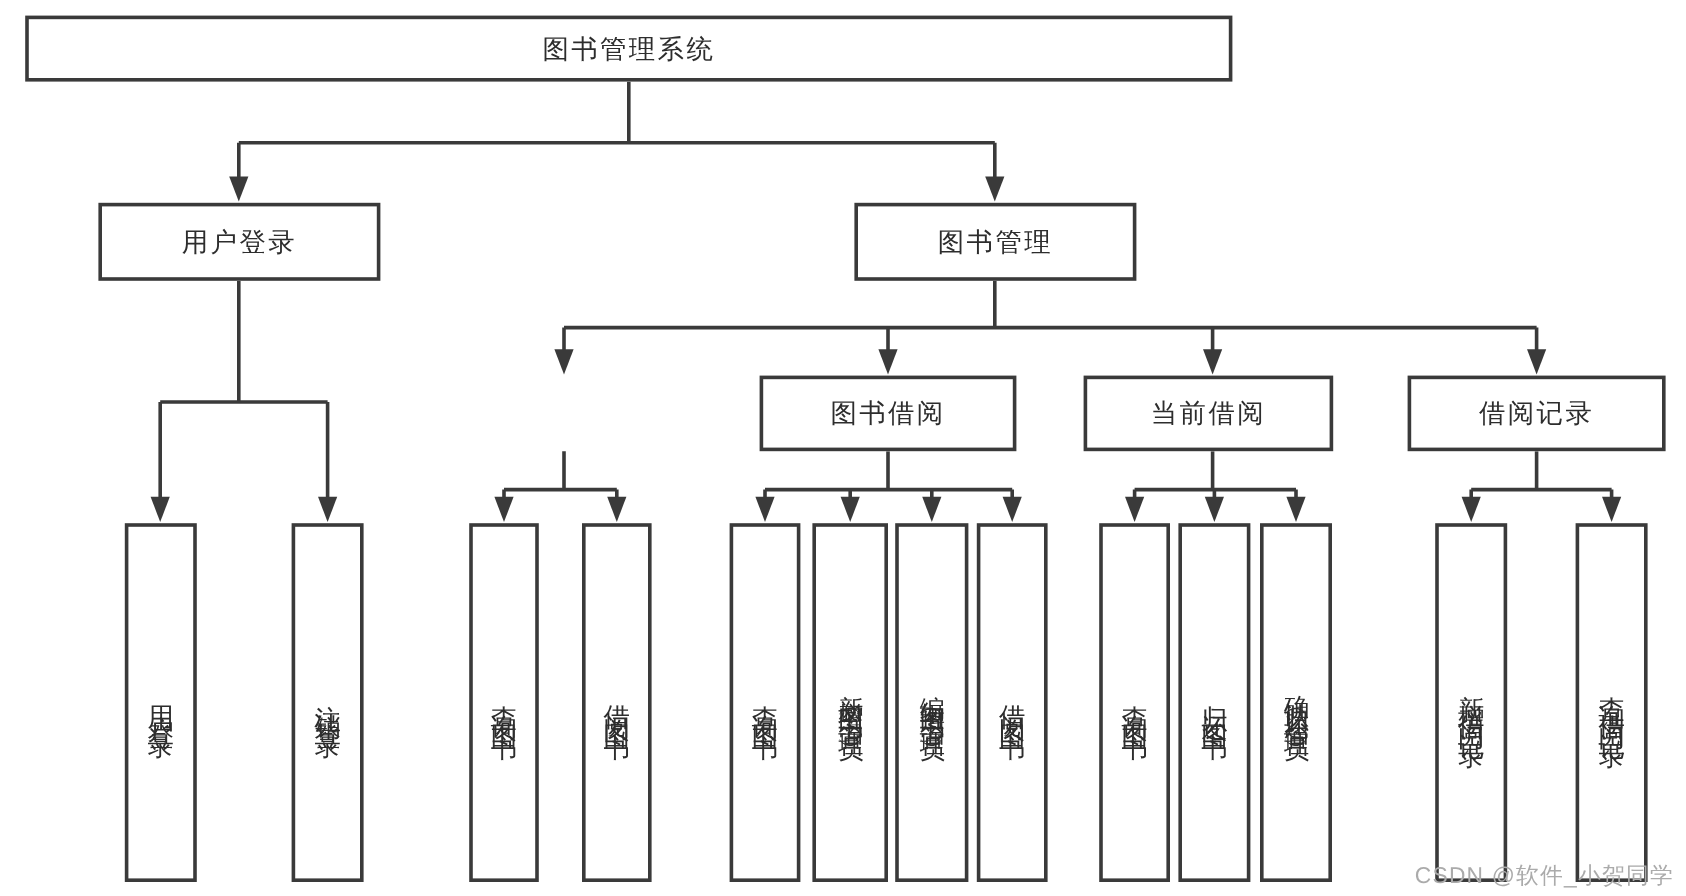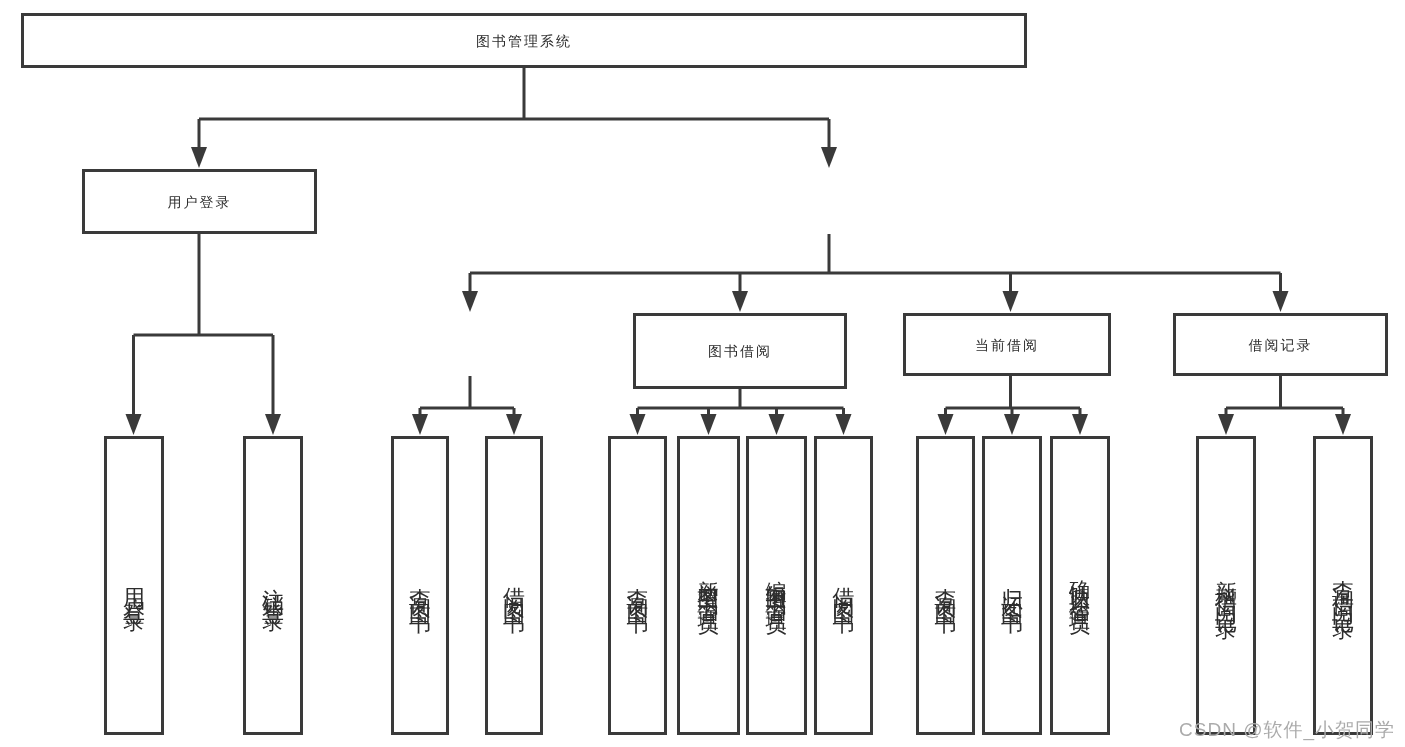--- a/index.html
+++ b/index.html
@@ -12,7 +12,7 @@
     display:flex;align-items:center;justify-content:center;
   }
   .hlabel{
-    font-size:14px;color:#2d2d2d;letter-spacing:2px;white-space:nowrap;line-height:1;
+    font-size:22px;color:#2d2d2d;letter-spacing:2px;white-space:nowrap;line-height:1;
   }
   .vlabel{
     writing-mode:vertical-rl;text-orientation:mixed;

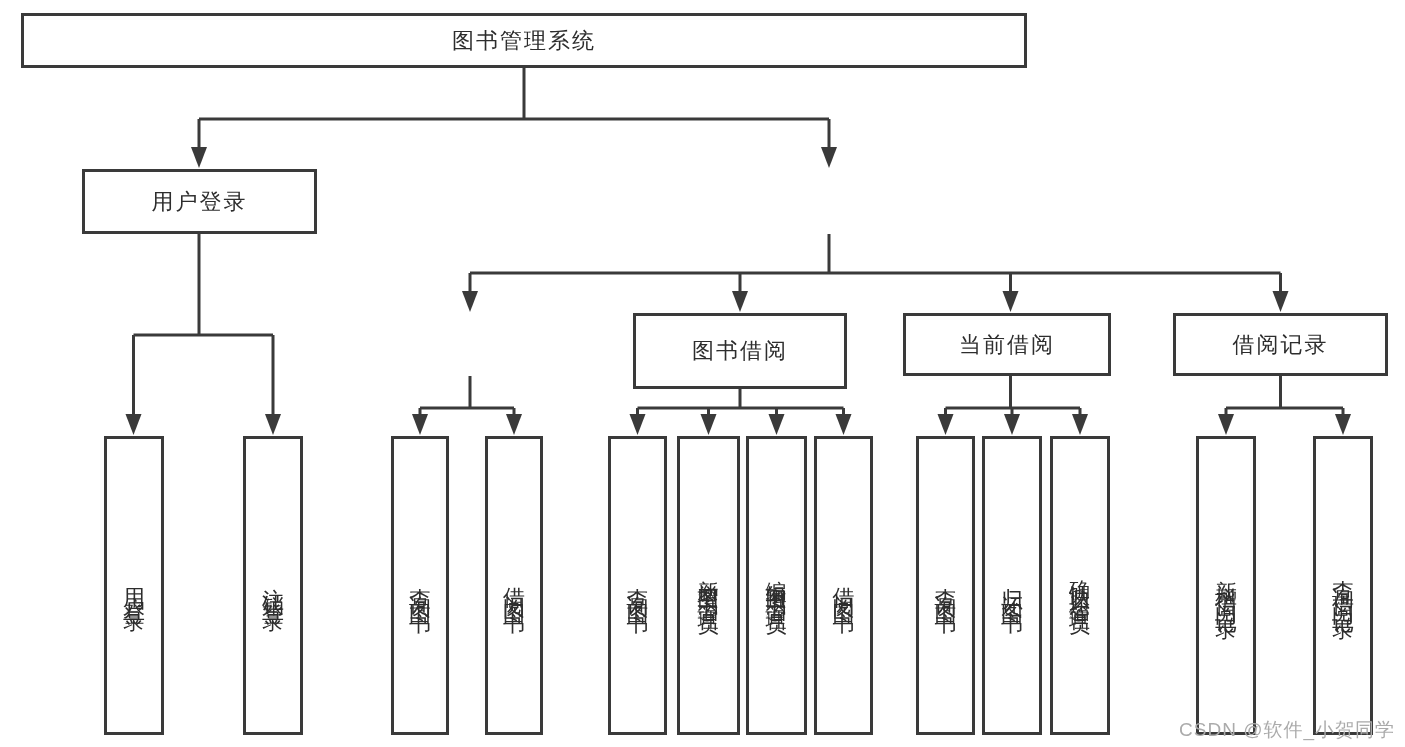--- a/index.html
+++ b/index.html
@@ -76,6 +76,9 @@
   <div class="node" style="left:82px;top:169px;width:235px;height:65px">
     <span class="hlabel">用户登录</span>
   </div>
+  <div class="node" style="left:712px;top:169px;width:235px;height:65px">
+    <span class="hlabel">图书管理</span>
+  </div>
 
   <div class="node" style="left:633px;top:313px;width:214px;height:76px">
     <span class="hlabel">图书借阅</span>

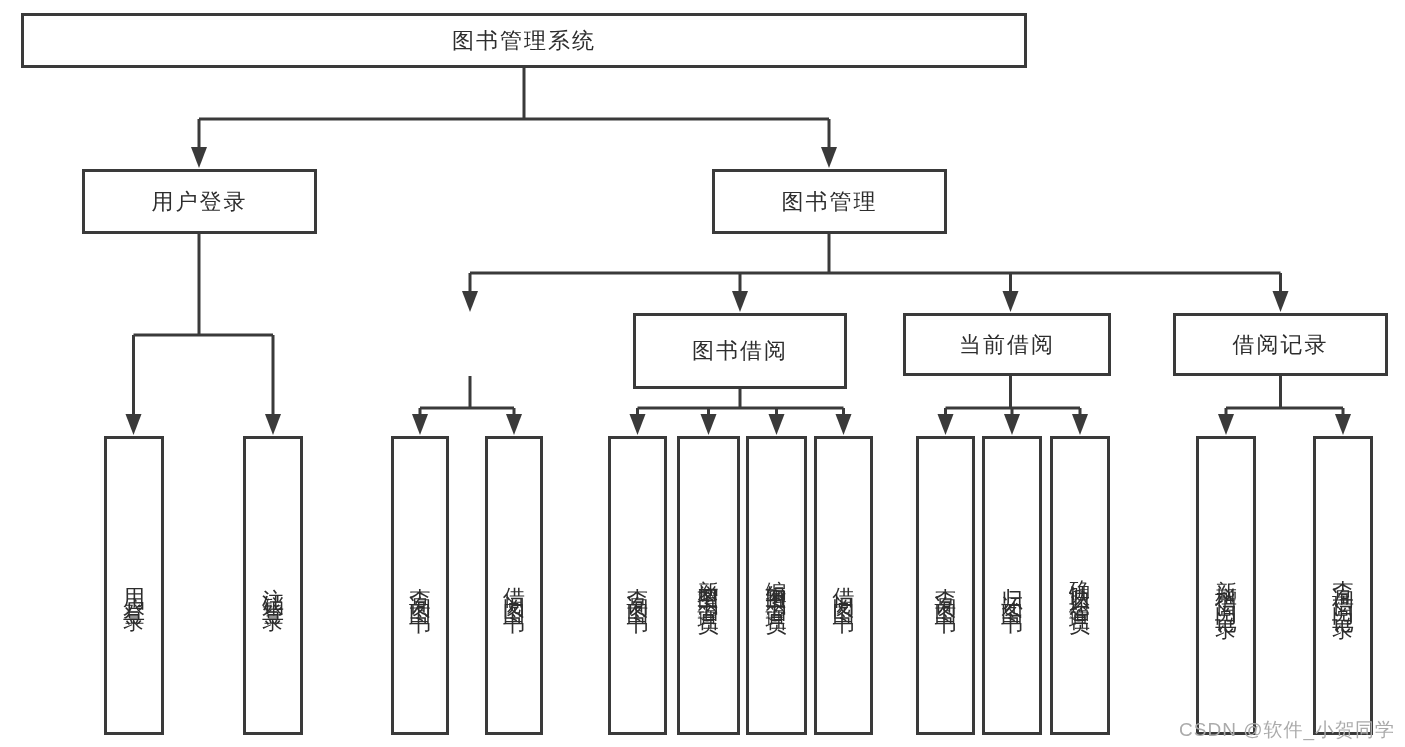--- a/index.html
+++ b/index.html
@@ -80,7 +80,7 @@
     <span class="hlabel">图书管理</span>
   </div>
 
-  <div class="node" style="left:633px;top:313px;width:214px;height:76px">
+  <div class="node" style="left:633px;top:313px;width:214px;height:63px">
     <span class="hlabel">图书借阅</span>
   </div>
   <div class="node" style="left:903px;top:313px;width:208px;height:63px">

